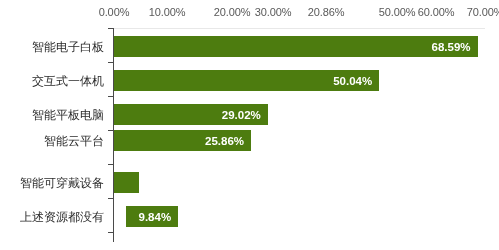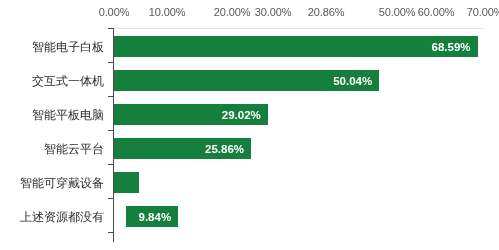--- a/index.html
+++ b/index.html
@@ -91,7 +91,7 @@
     left: 114px;
     top: 6px;
     height: 21px;
-    background: #15803d;
+    background: #4d7c0f;
     display: flex;
     align-items: center;
     justify-content: flex-end;

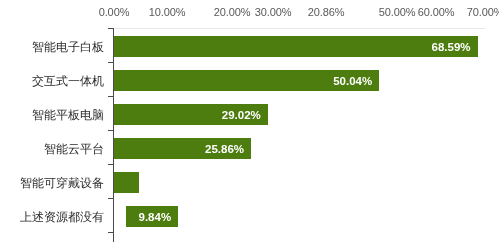--- a/index.html
+++ b/index.html
@@ -156,7 +156,7 @@
           <span class="bar-value-inside">29.02%</span>
         </div>
       </div>
-      <div class="row" style="top: 132px;">
+      <div class="row" style="top: 124px;">
         <div class="cat-label">智能云平台</div>
         <div class="bar" style="width: 137.058px;">
           <span class="bar-value-inside">25.86%</span>

